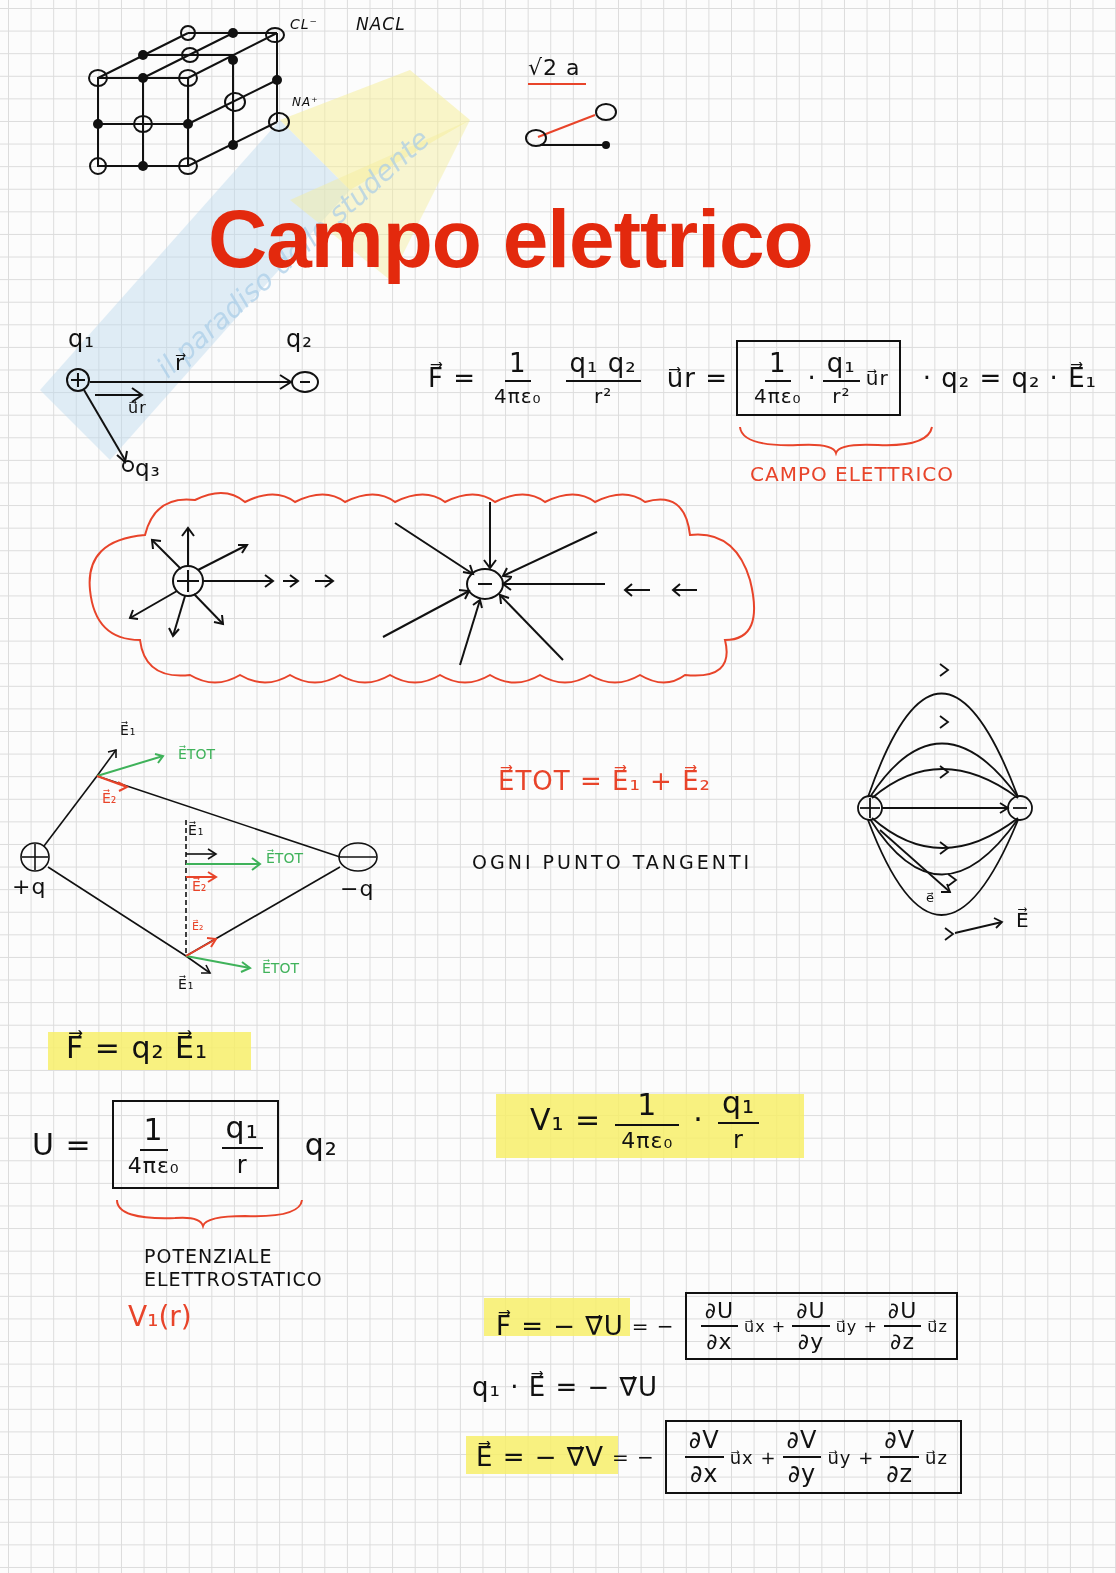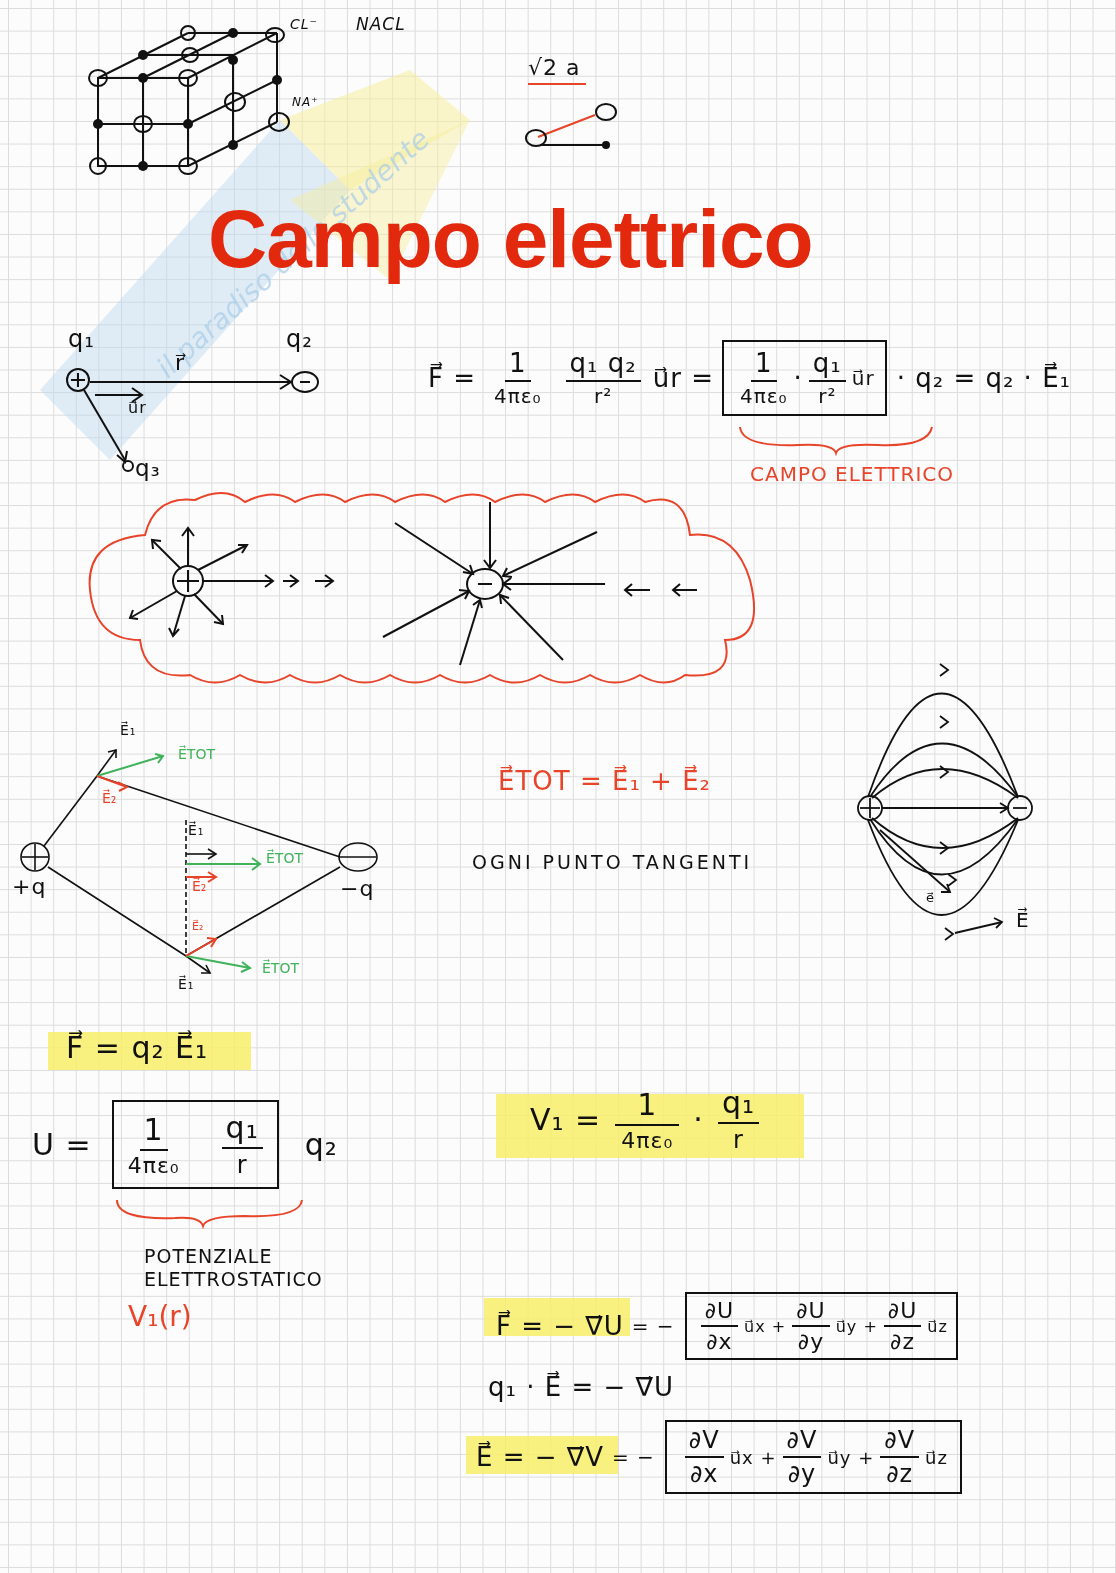--- a/index.html
+++ b/index.html
@@ -142,7 +142,7 @@
       <span class="num">q₁ q₂</span>
       <span class="den small">r²</span>
     </span>
-  <span style="margin-left:6px;">u⃗r =</span>
+  <span style="margin-left:20px;">u⃗r =</span>
   <span class="bracket bl" style="margin-left:8px;">
     <span class="frac">
         <span class="num">1</span>

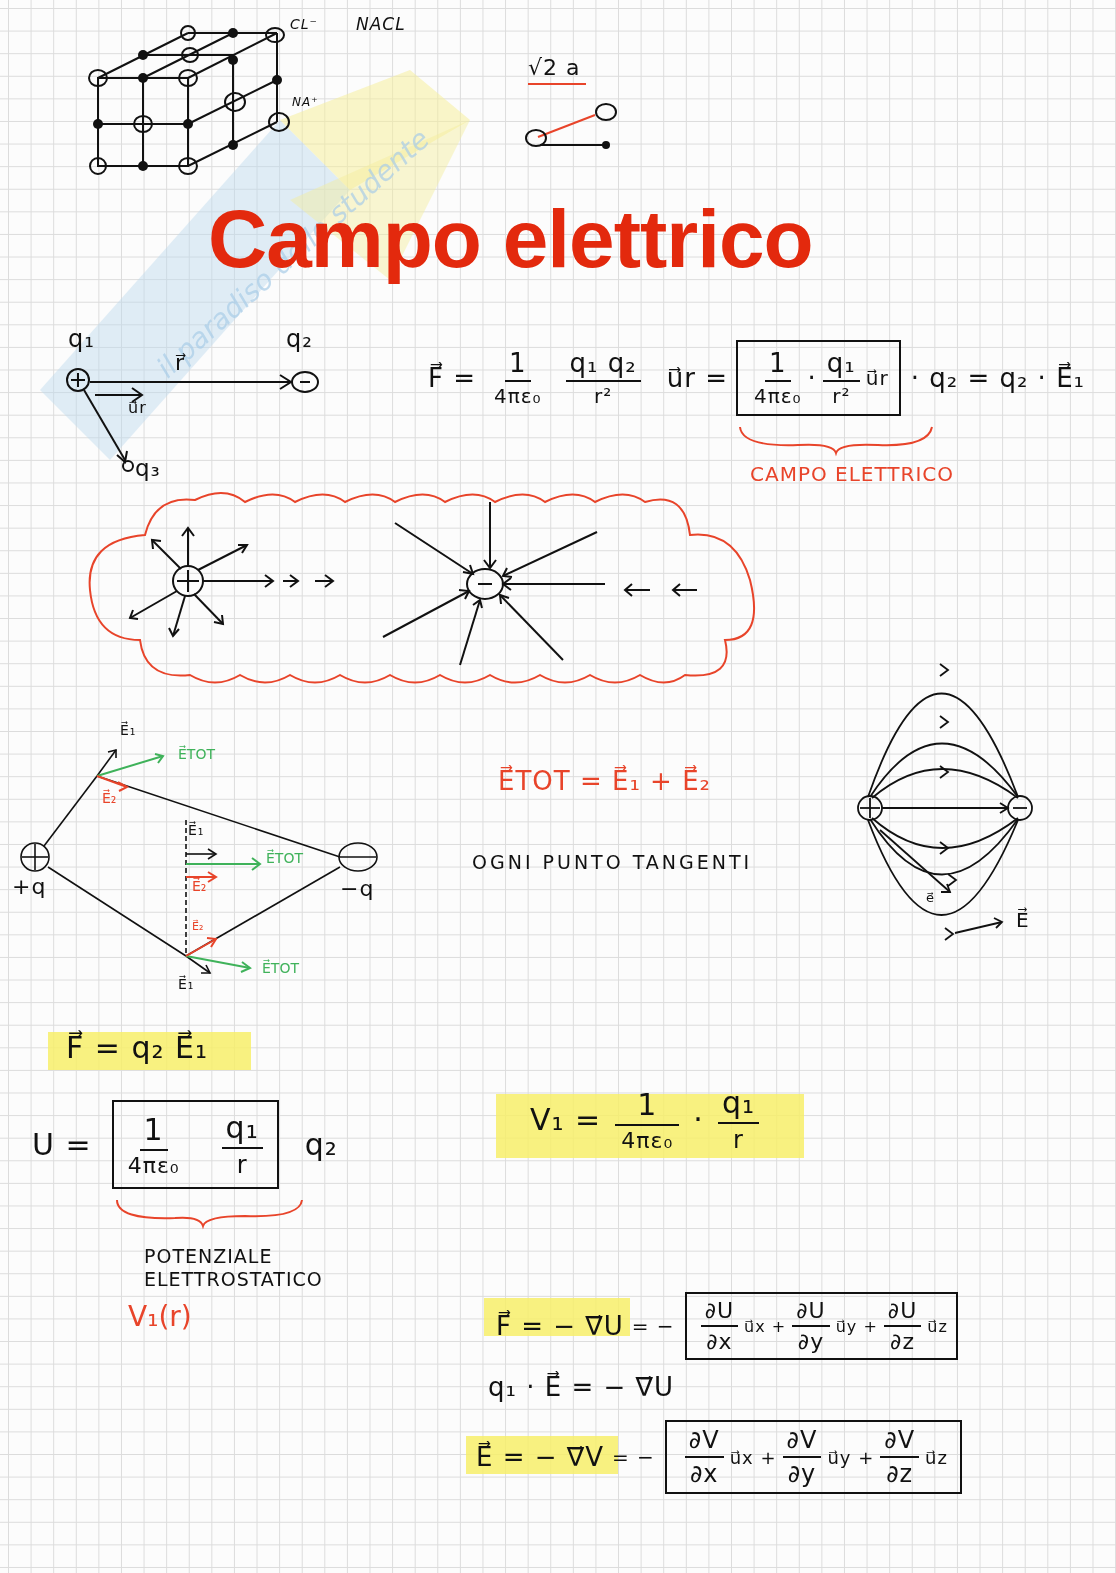--- a/index.html
+++ b/index.html
@@ -155,7 +155,7 @@
       </span>
     <span style="font-size:20px;">u⃗r</span>
   </span>
-  <span style="margin-left:10px;">· q₂ = q₂ · E⃗₁</span>
+  <span style="margin-left:22px;">· q₂ = q₂ · E⃗₁</span>
 </div>
 <svg class="abs" style="left:738px;top:425px;" width="200" height="30">
   <path d="M2,2 Q4,22 60,20 Q95,18 98,28 Q101,18 140,20 Q190,22 194,2" stroke="#e8442a" stroke-width="2" fill="none"></path>

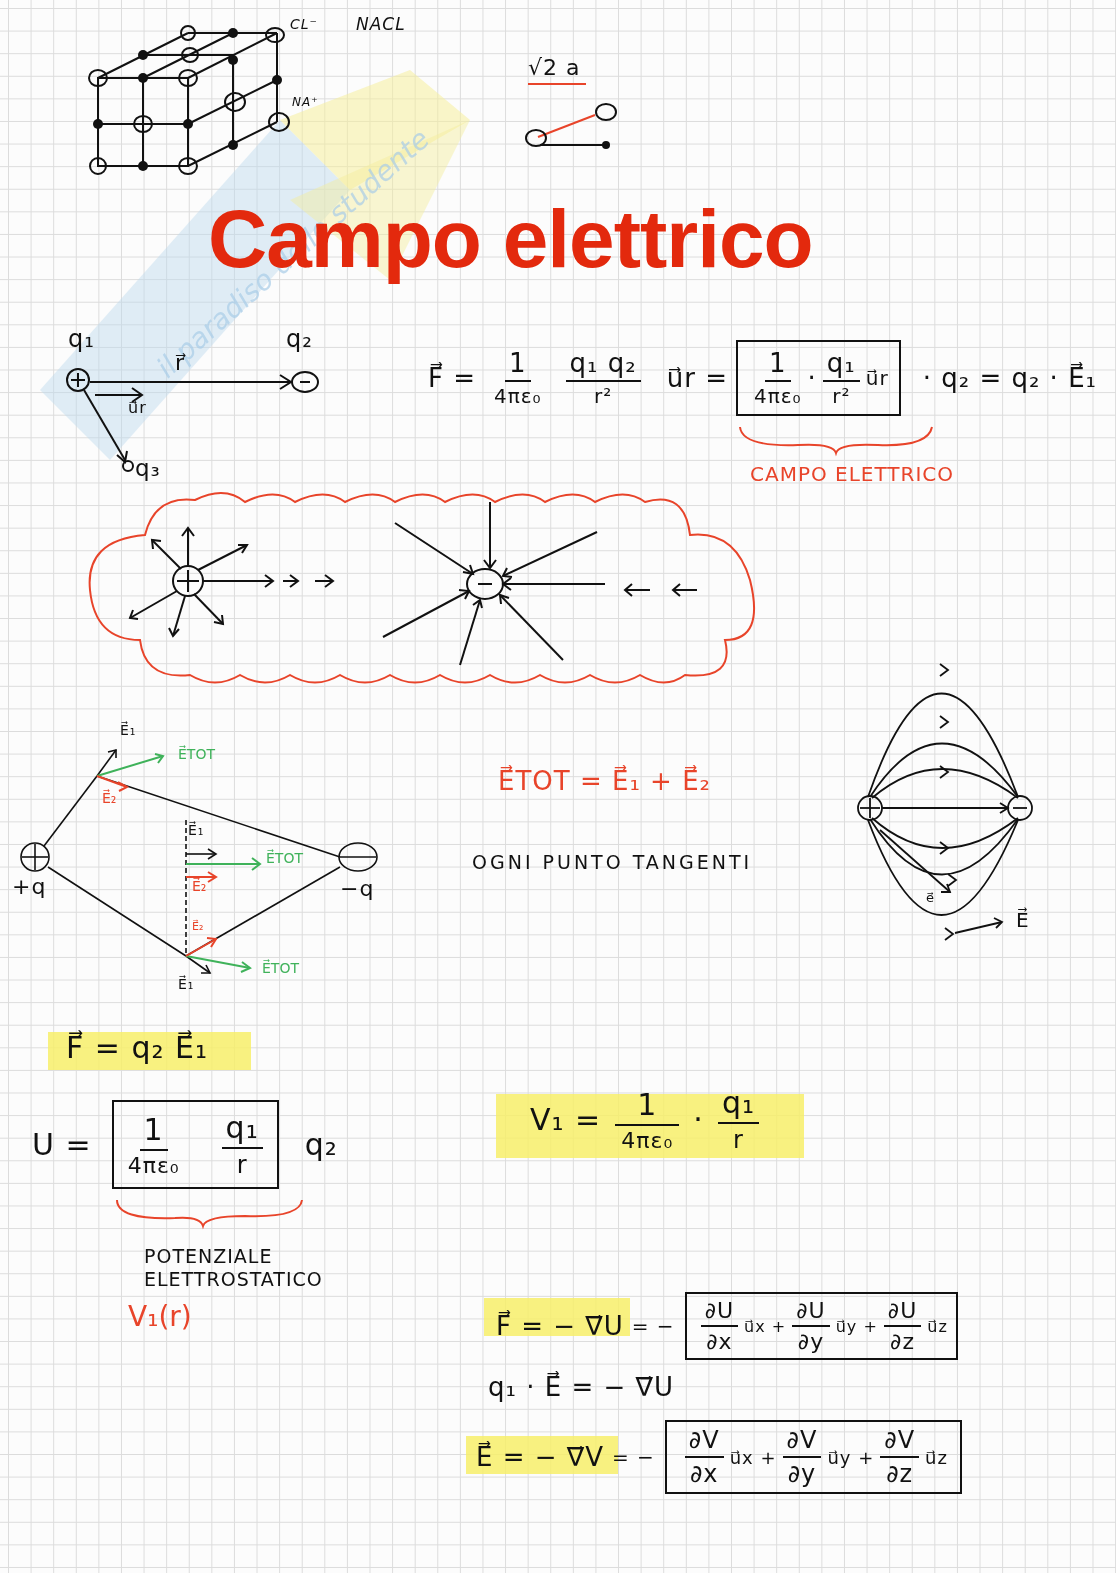--- a/index.html
+++ b/index.html
@@ -363,7 +363,7 @@
   </span>
 </div>
 
-<span class="abs hand" style="left:488px;top:1372px;font-size:26px;">q₁ · E⃗ = − ∇⃗U</span>
+<span class="abs hand" style="left:472px;top:1372px;font-size:26px;">q₁ · E⃗ = − ∇⃗U</span>
 
 <div class="hl" style="left:466px;top:1436px;width:152px;height:38px;"></div>
 <div class="eq hand" style="left:476px;top:1420px;font-size:26px;">

